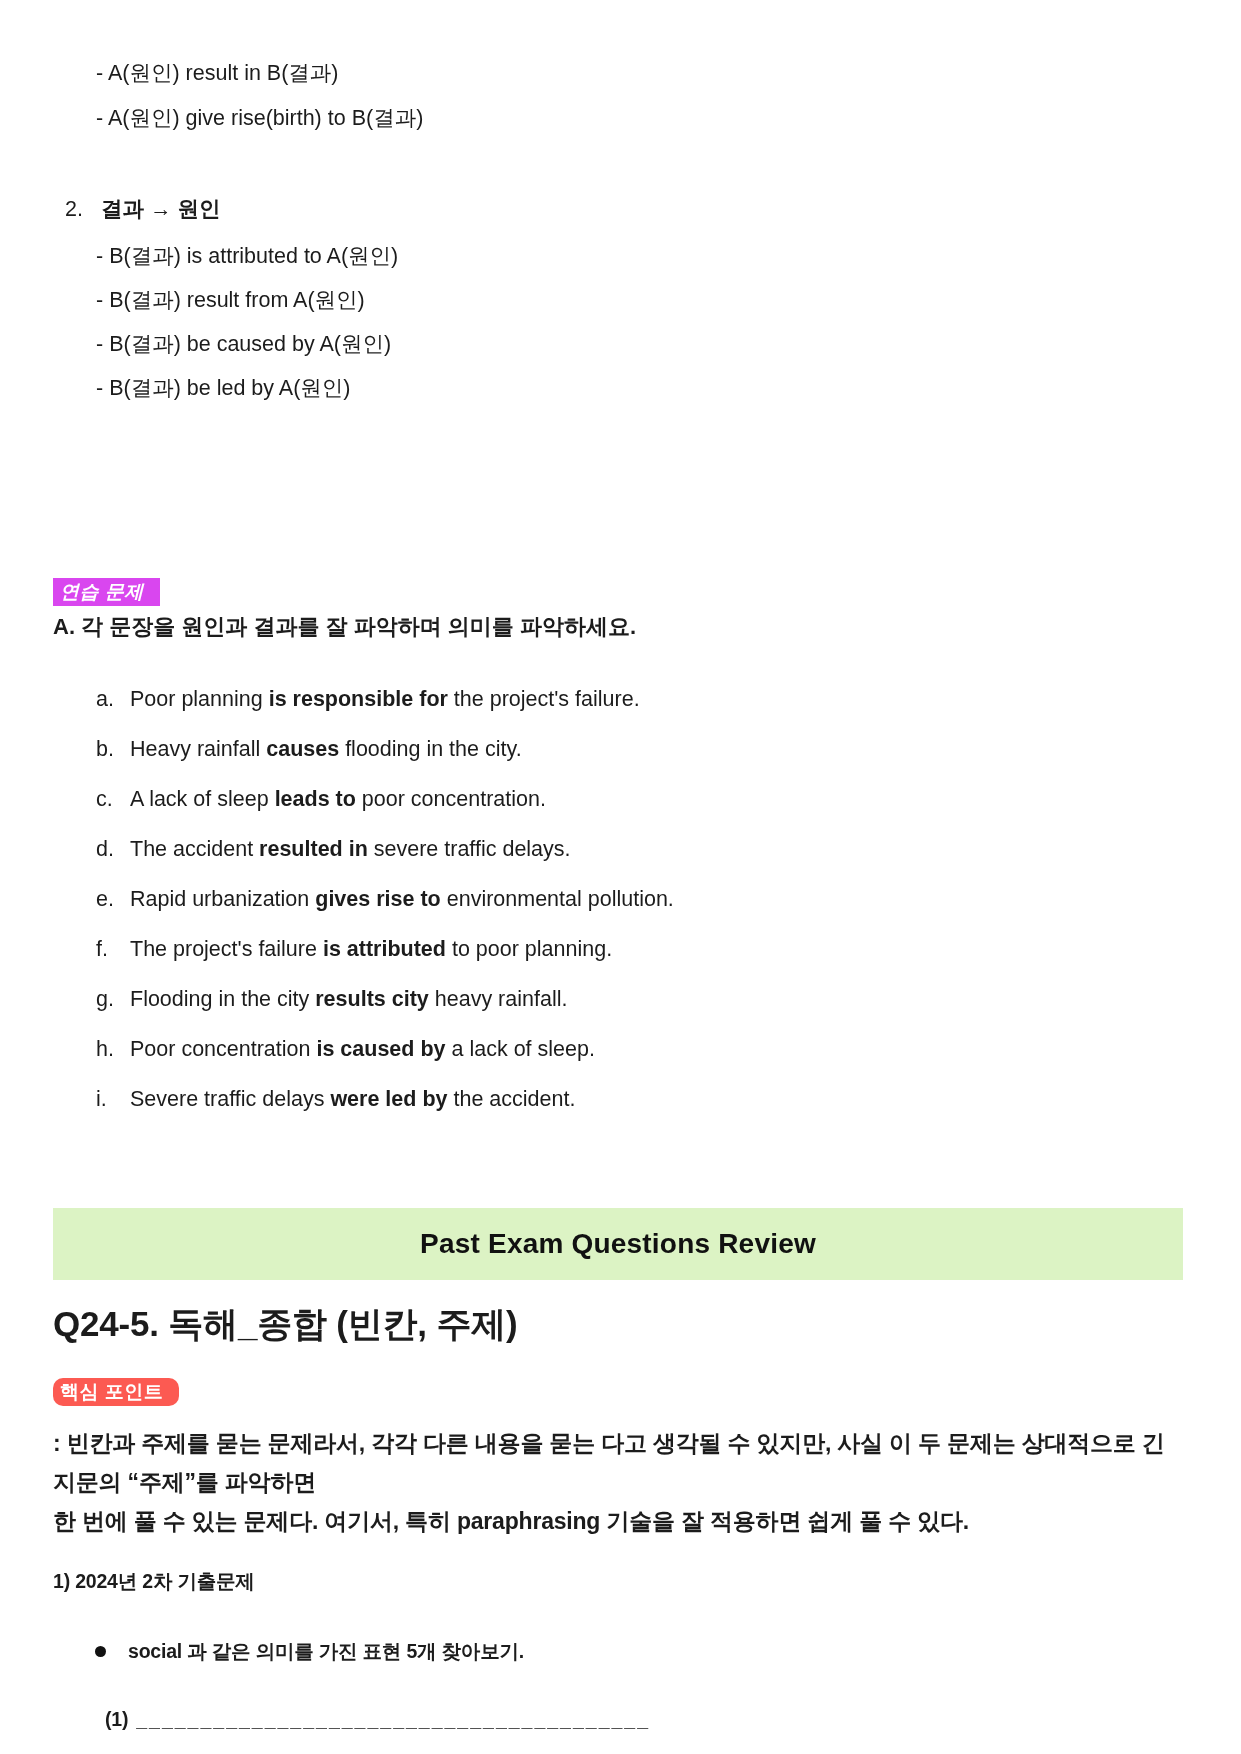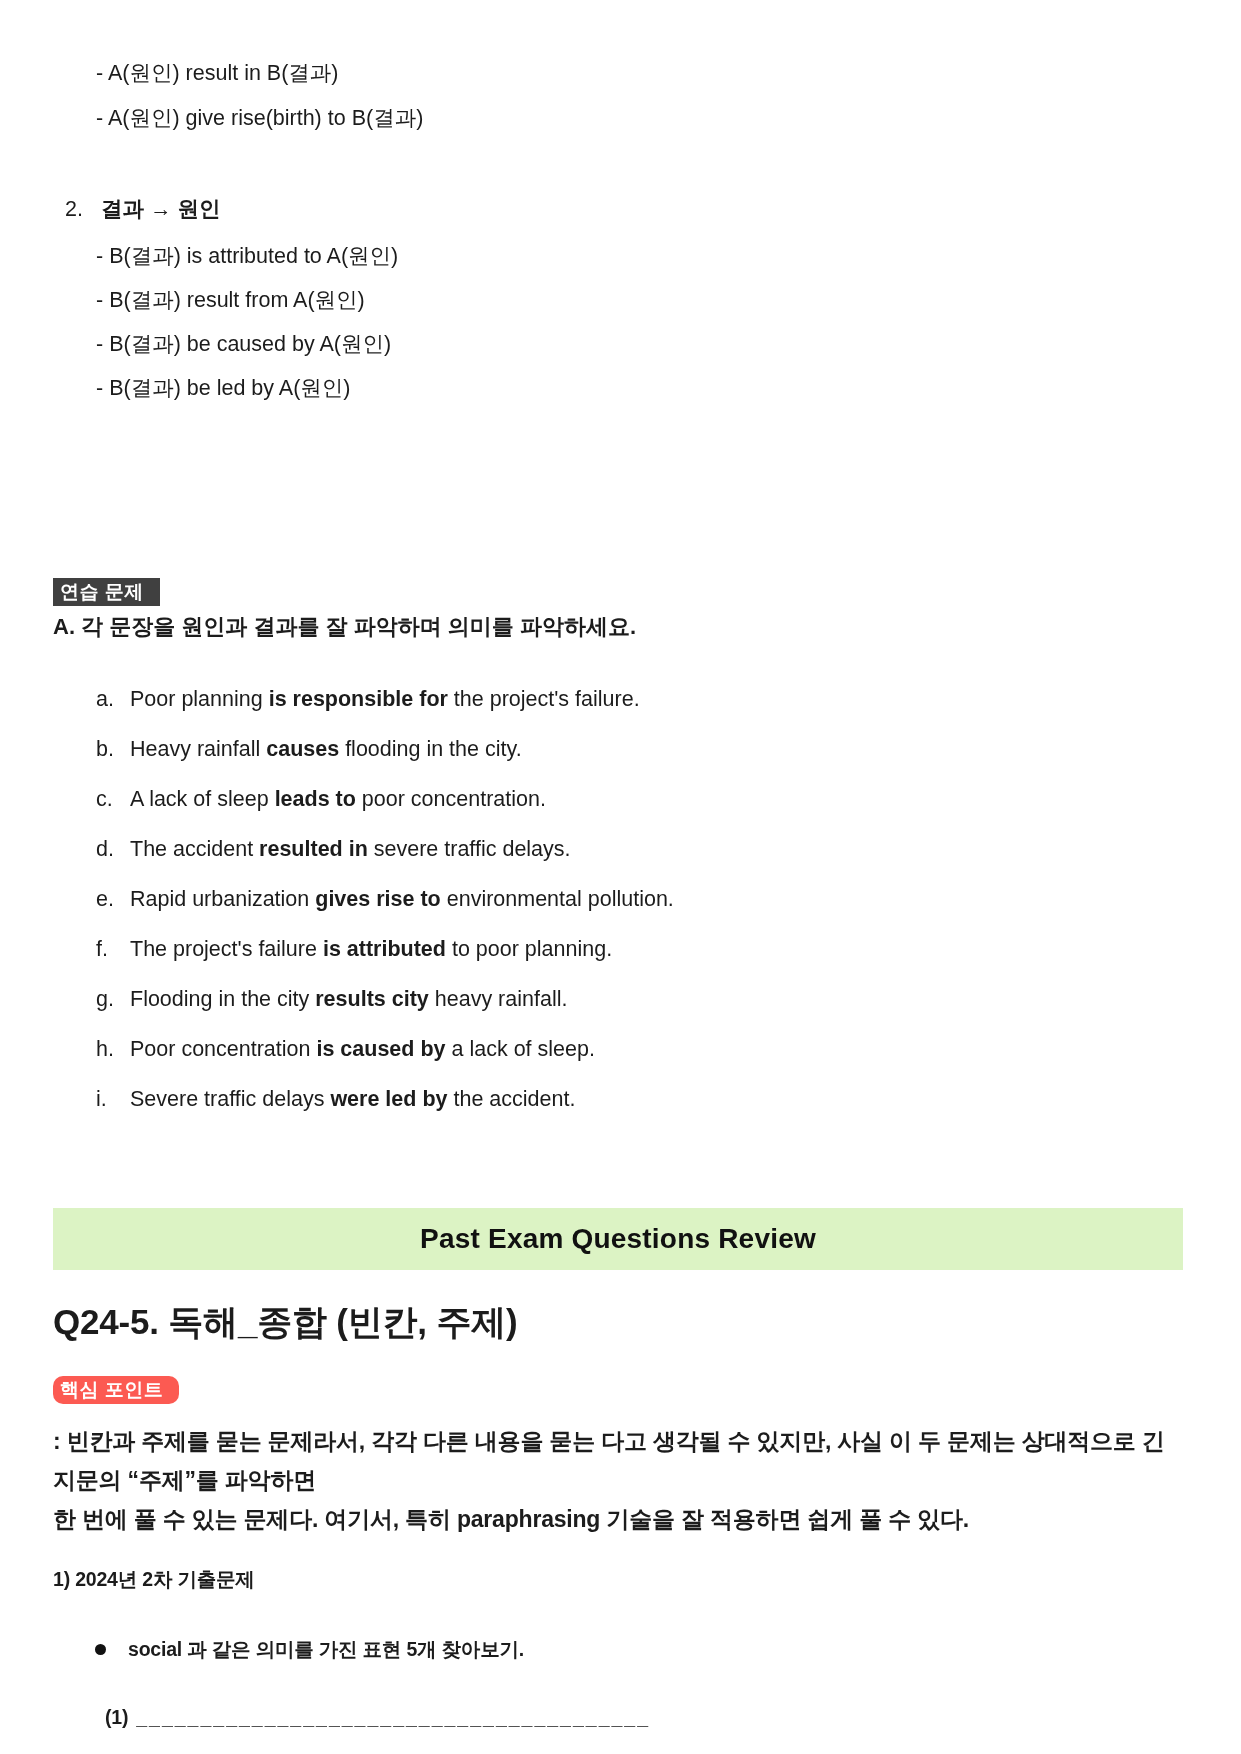--- a/index.html
+++ b/index.html
@@ -160,7 +160,7 @@
   </div>
 
   <div>
-    <span class="badge practice-badge" style="background: #404040;">연습 문제</span>
+    <span class="badge practice-badge" style="background: #d946ef; font-style: italic;">연습 문제</span>
   </div>
   <div class="heading-a">A. 각 문장을 원인과 결과를 잘 파악하며 의미를 파악하세요.</div>
 

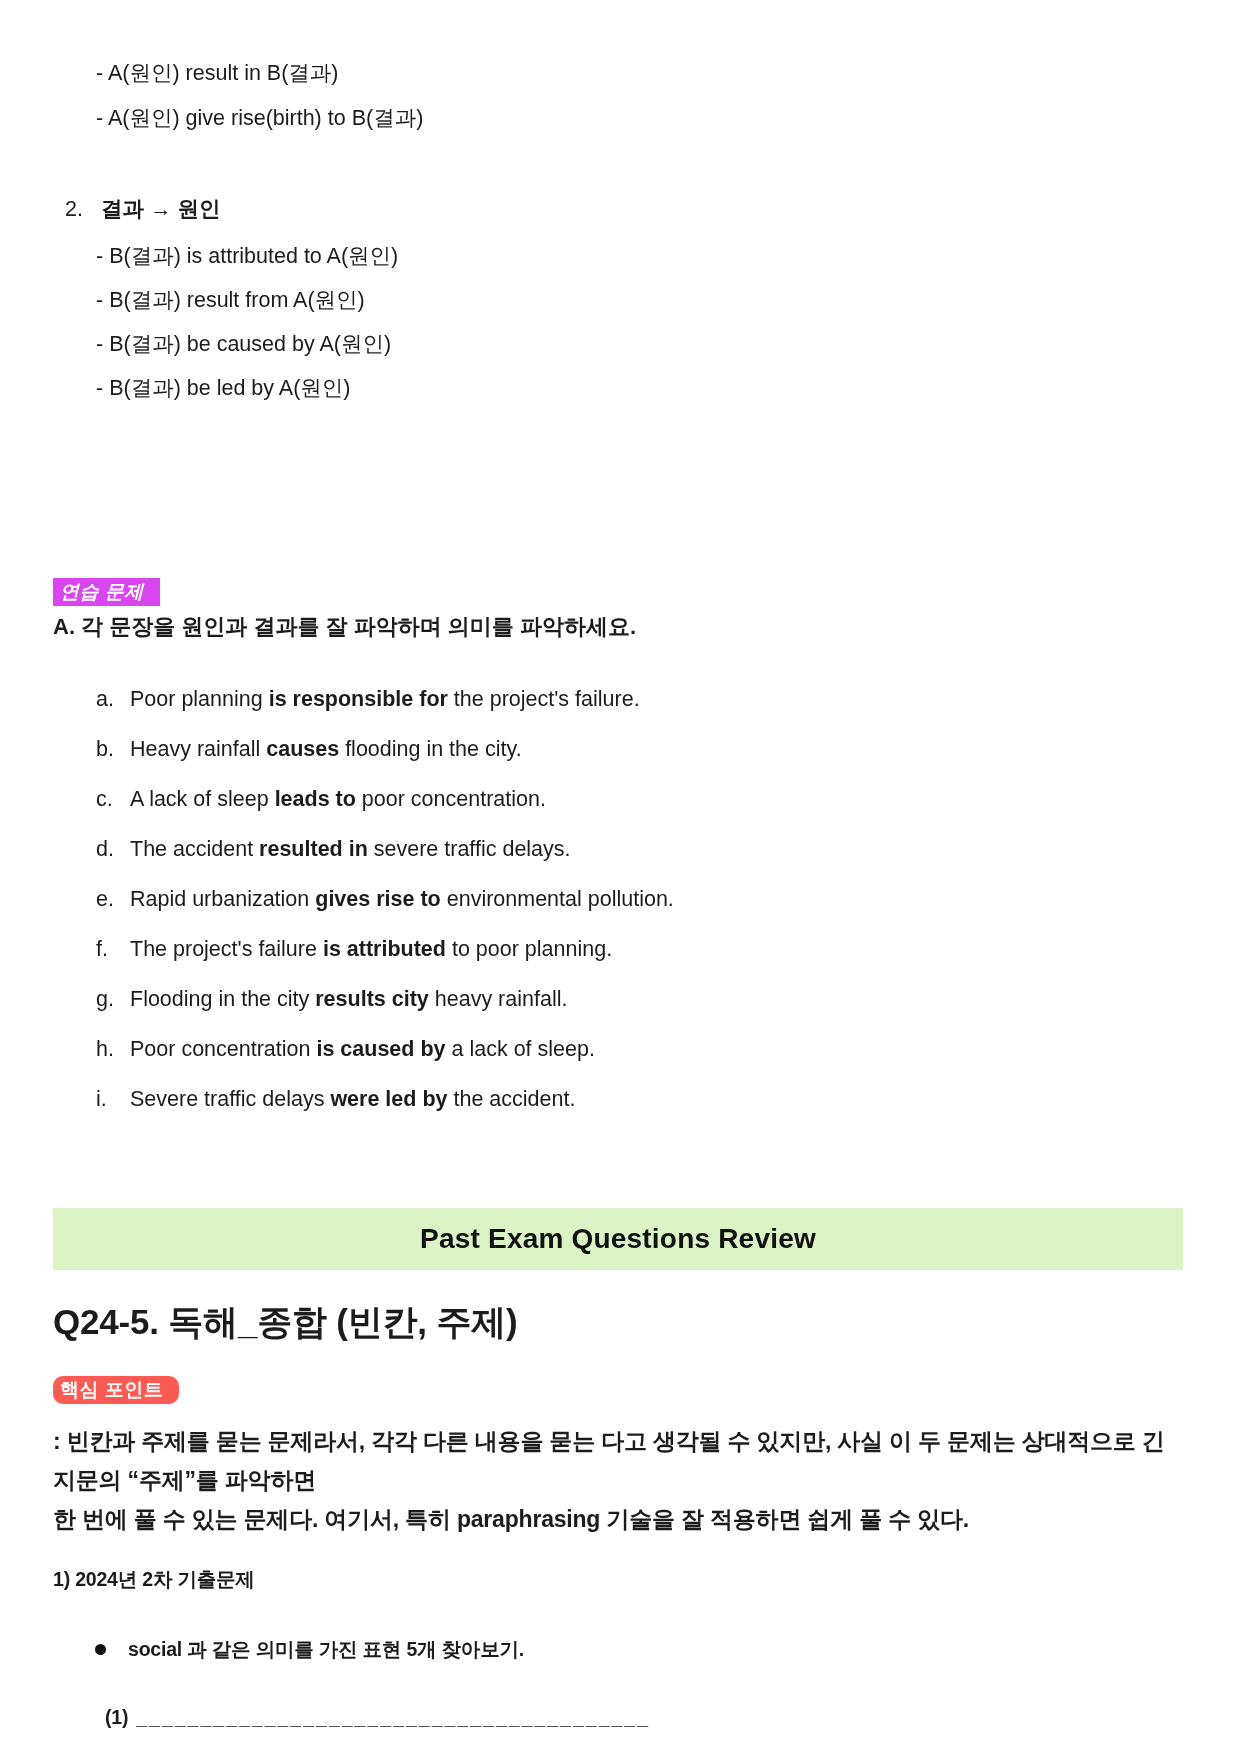--- a/index.html
+++ b/index.html
@@ -77,7 +77,7 @@
   .banner {
     margin-top: 95px;
     width: 1130px;
-    height: 62px;
+    height: 72px;
     display: flex;
     align-items: center;
     justify-content: center;

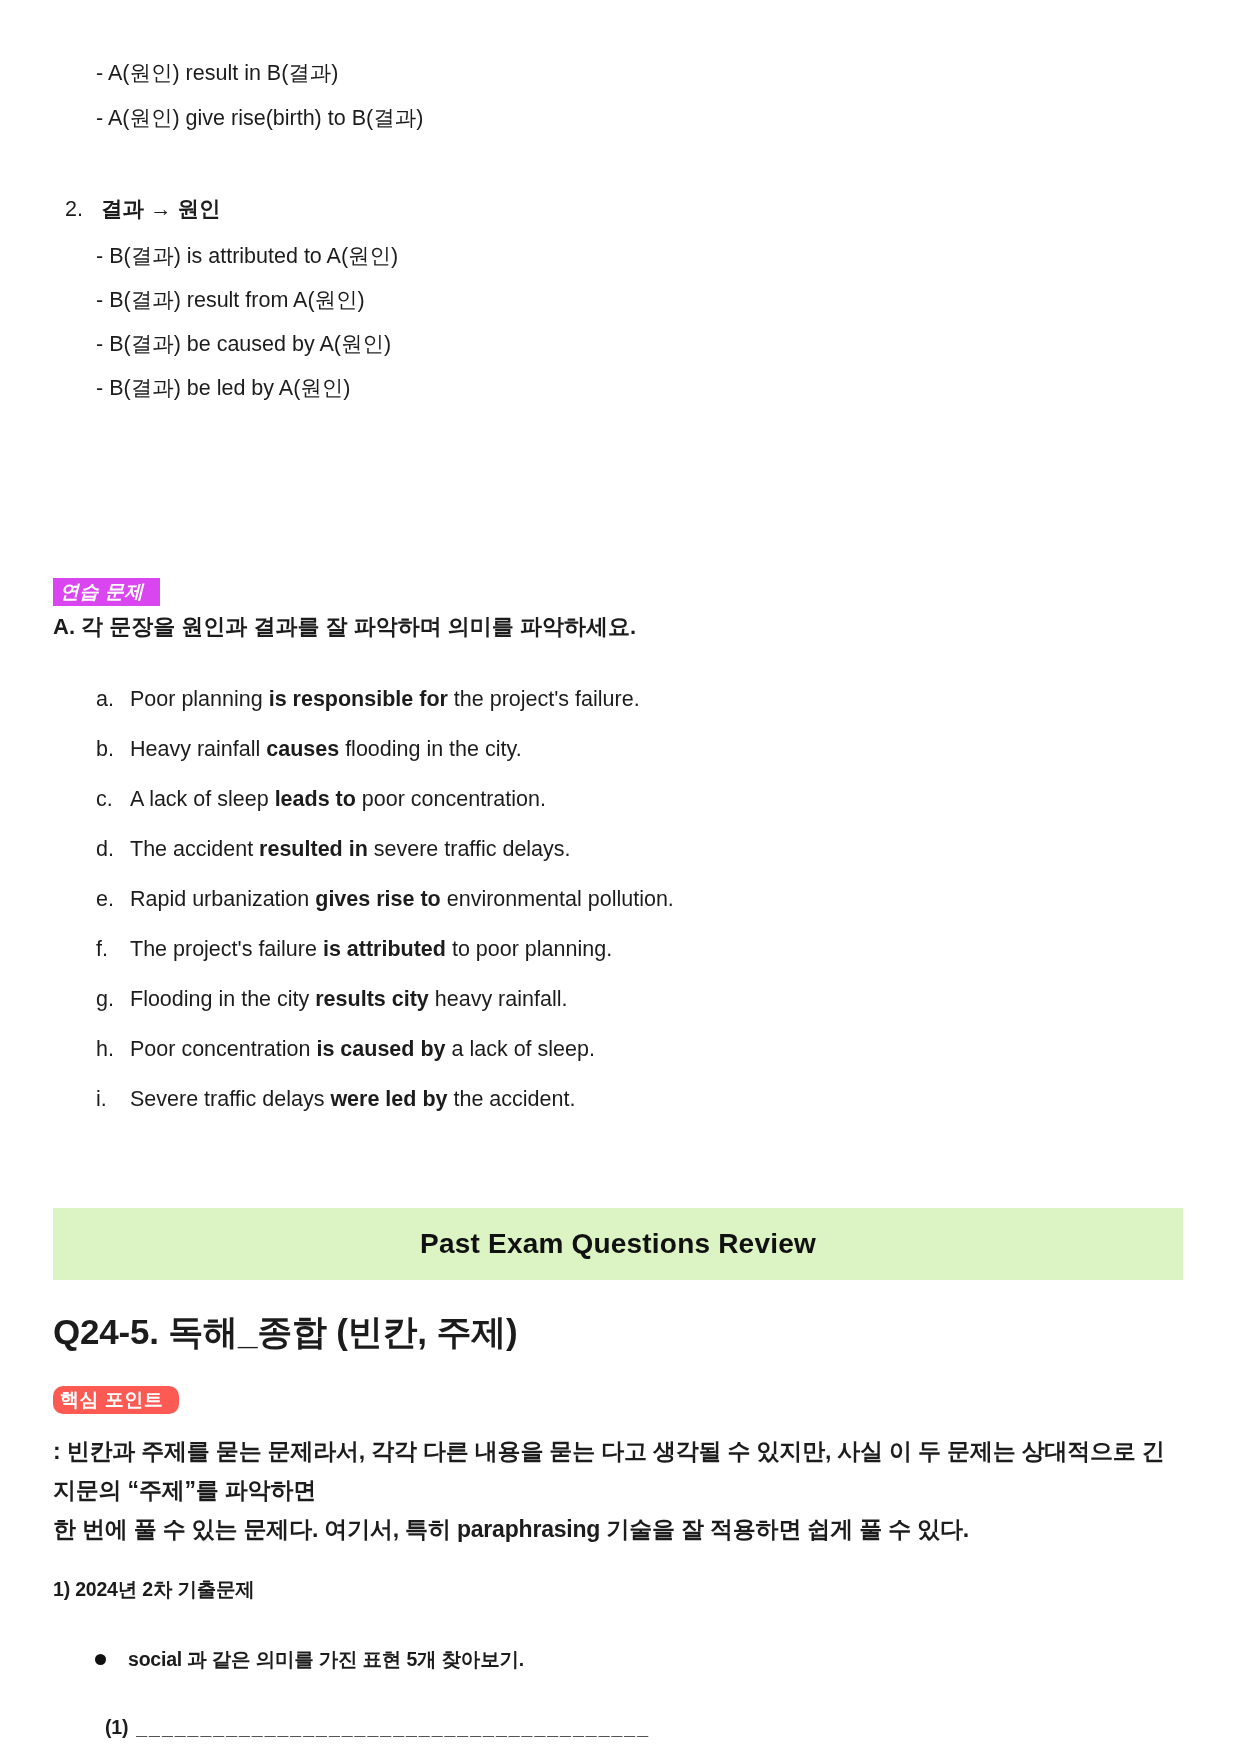--- a/index.html
+++ b/index.html
@@ -89,7 +89,7 @@
 
   
   .q-heading {
-    margin-top: 30px;
+    margin-top: 22px;
     font-size: 35px;
     line-height: 44px;
     font-weight: 700;

